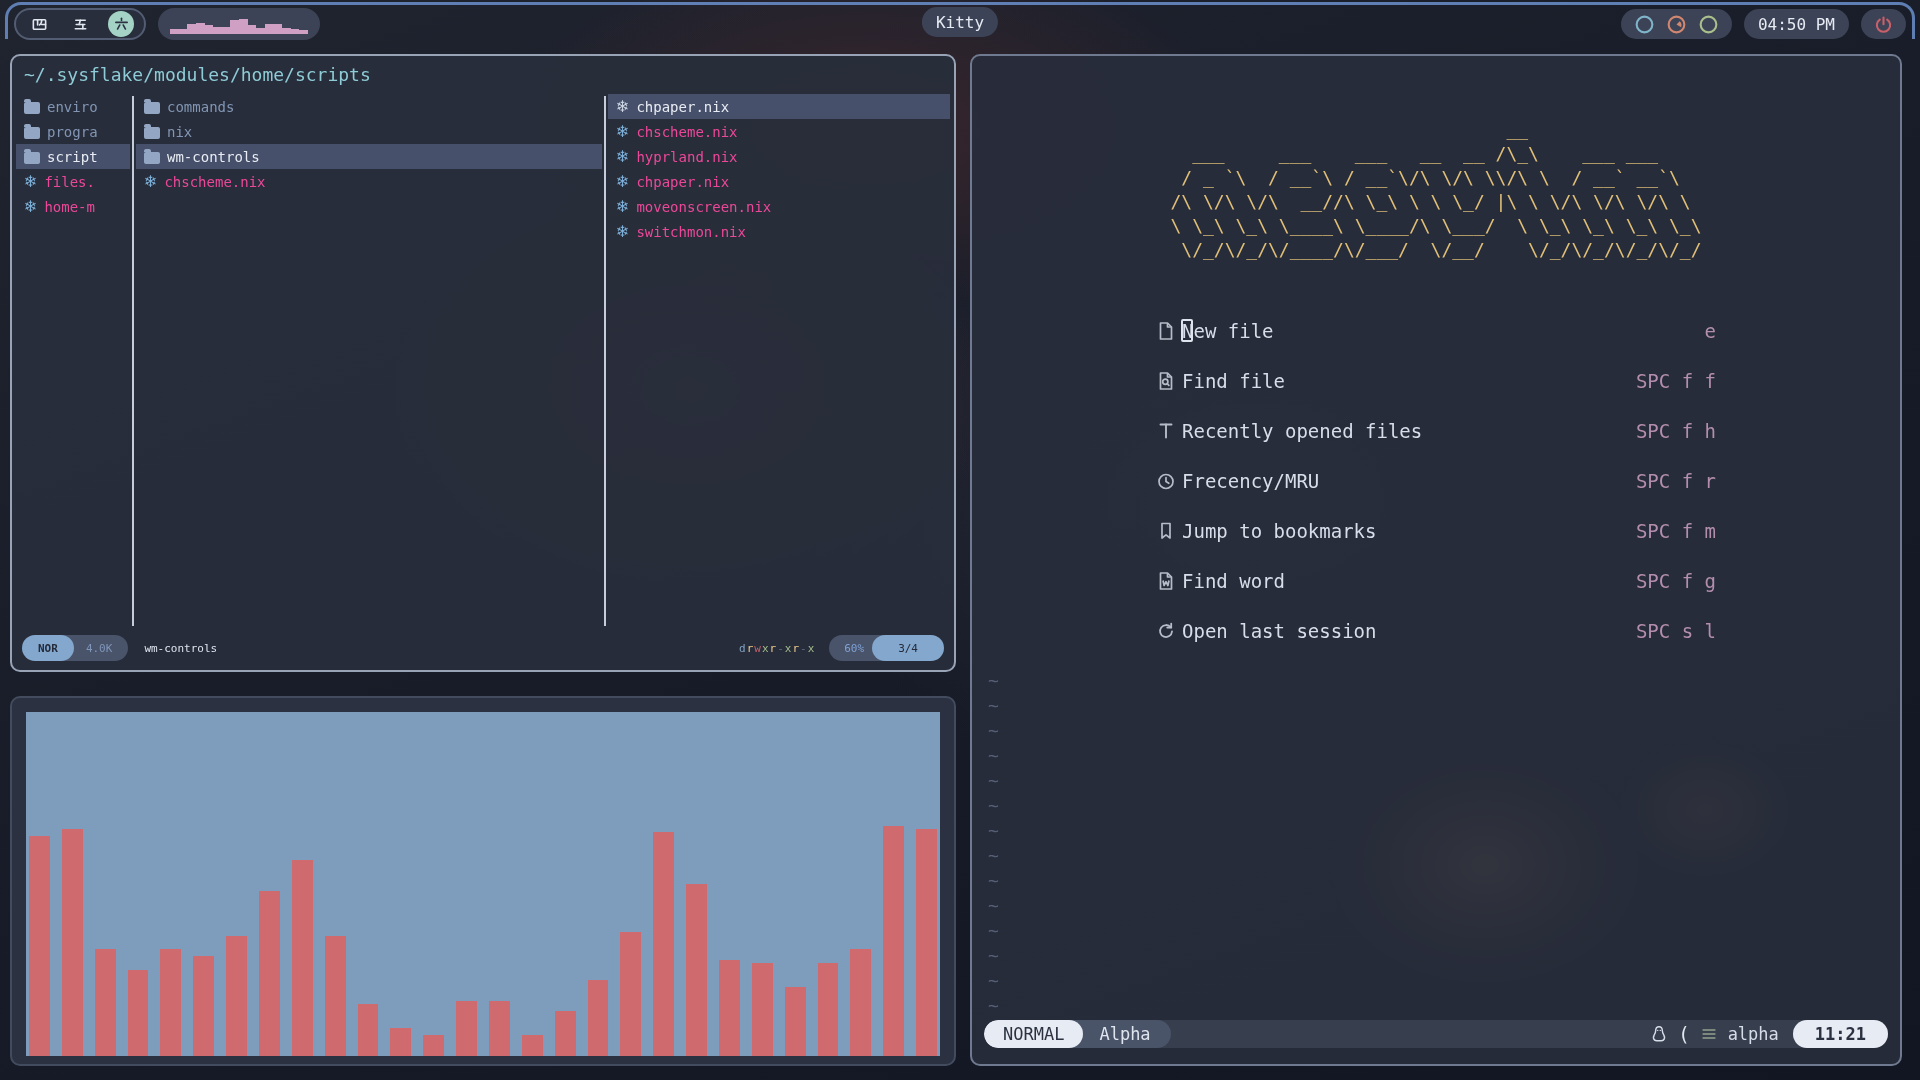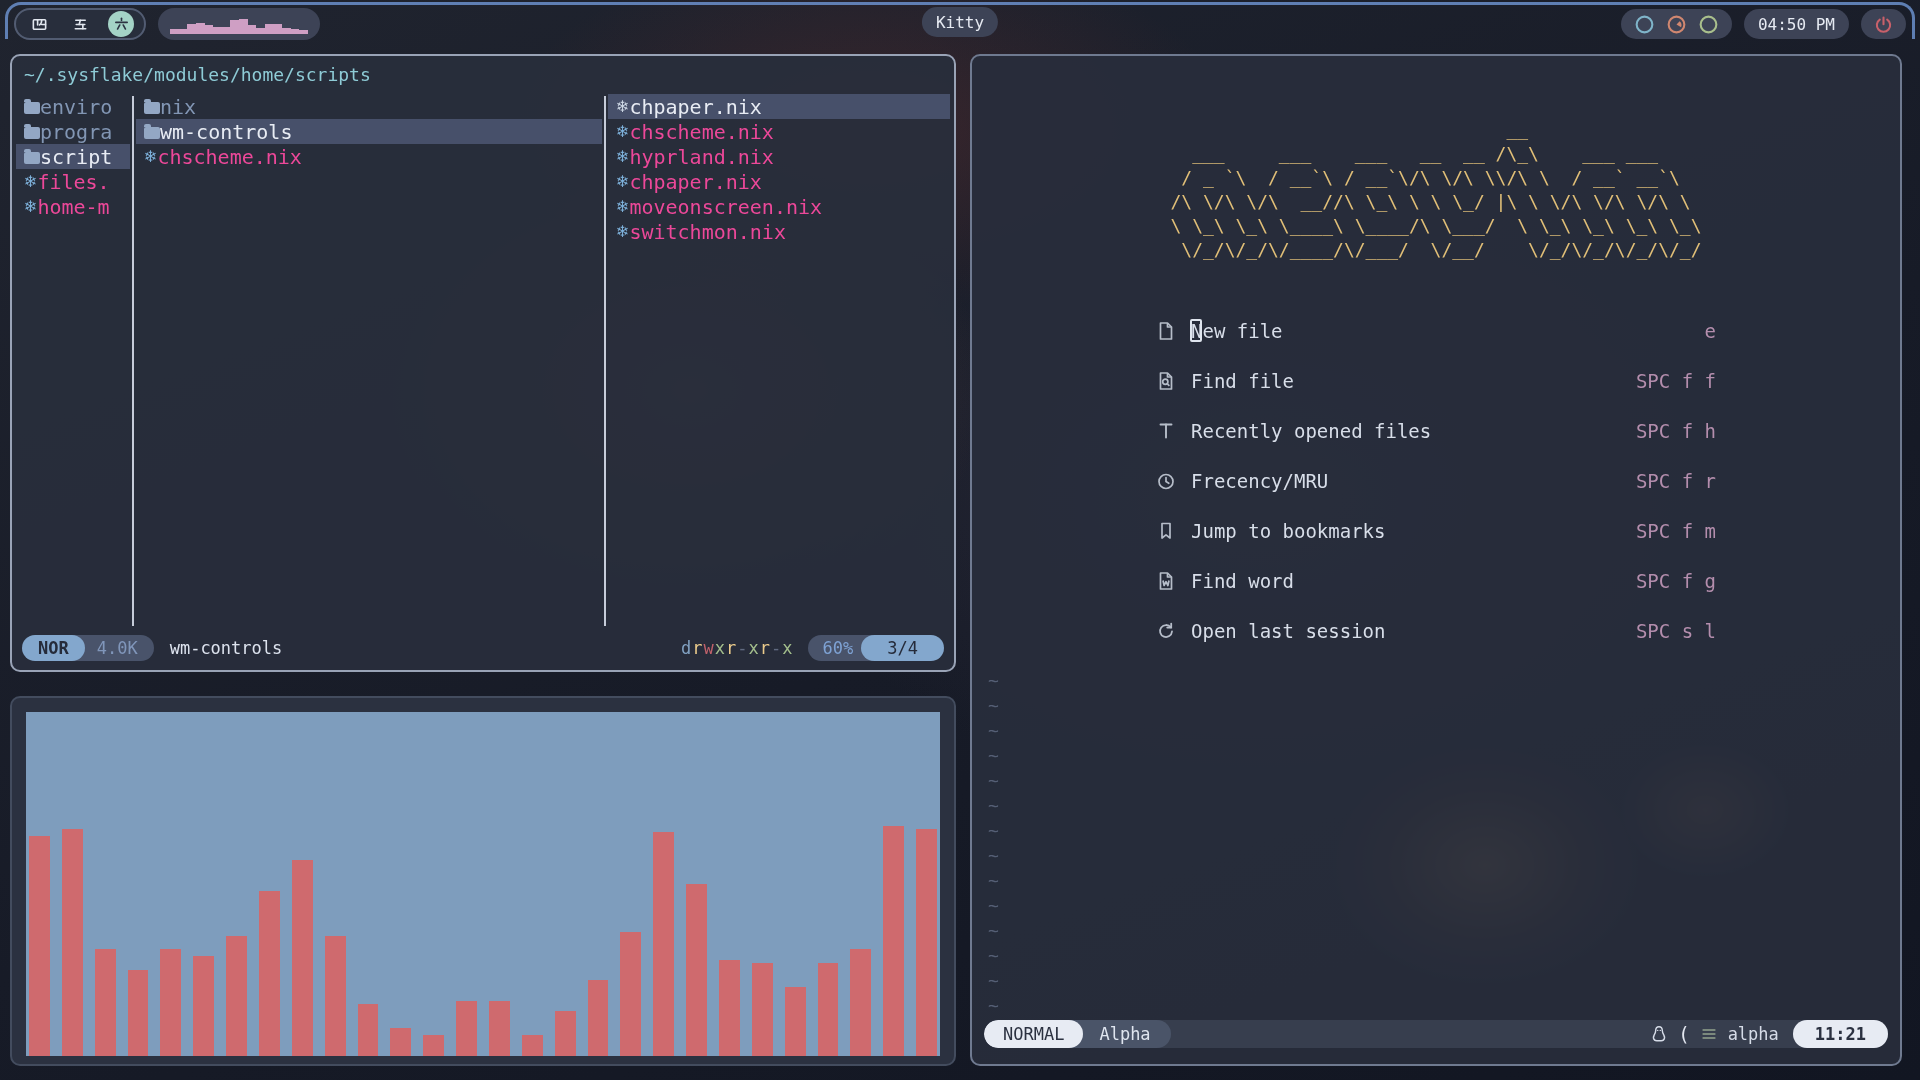--- a/index.html
+++ b/index.html
@@ -47,7 +47,7 @@
   .col-parent{width:114px}
   .col-current{width:466px}
   .col-preview{flex:1}
-  .frow{display:flex;align-items:center;height:25px;padding:0 8px;font-size:20px;white-space:nowrap}
+  .frow{display:flex;align-items:center;gap:7px;height:25px;padding:0 8px;font-size:14px;white-space:nowrap}
   .frow .lbl{overflow:hidden;text-overflow:clip}
   .t-folder .lbl{color:#8296b4}
   .t-nix .lbl{color:#ec4899}

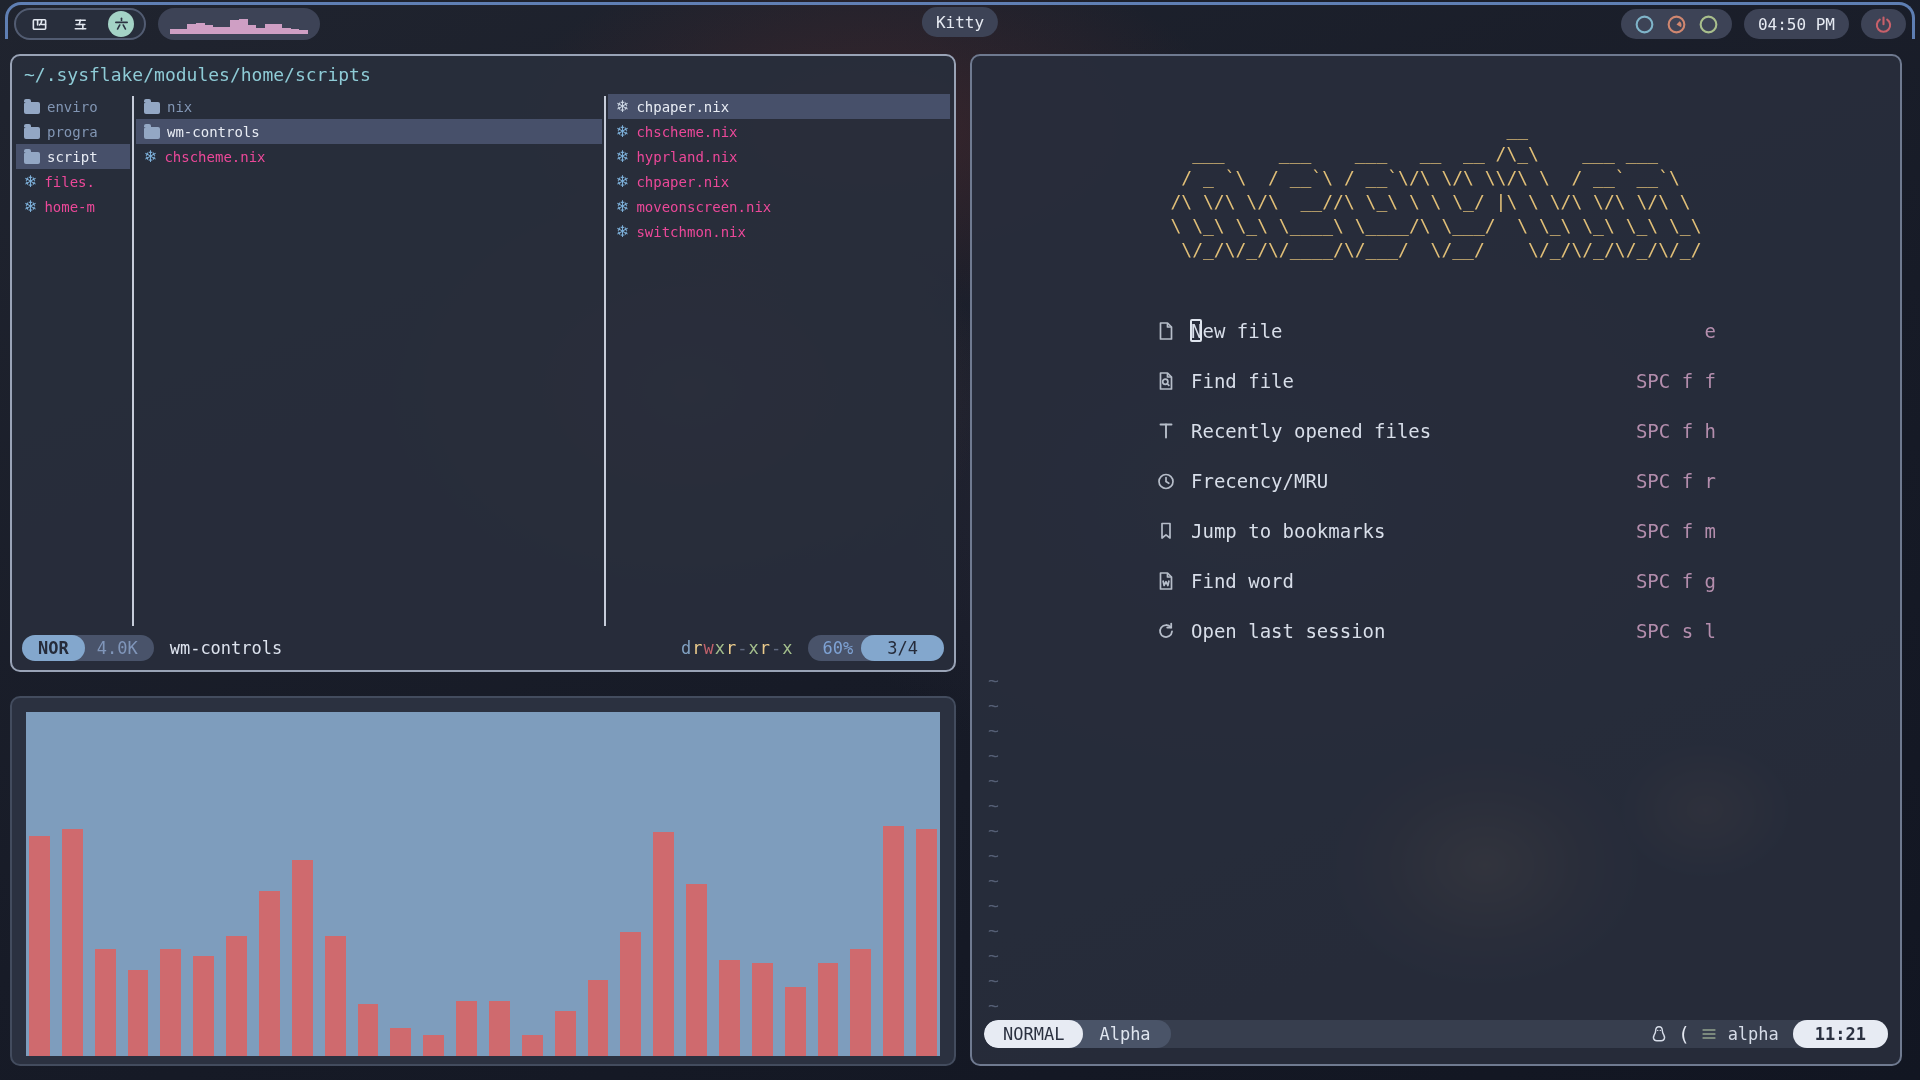--- a/index.html
+++ b/index.html
@@ -296,6 +296,10 @@
     <div class="fm-divider"></div>
     <div class="col col-current">
 
+    <div class="frow t-folder">
+          <span class="fic ic-folder"></span>
+          <span class="lbl">commands</span>
+        </div>
         <div class="frow t-folder">
           <span class="fic ic-folder"></span>
           <span class="lbl">nix</span>

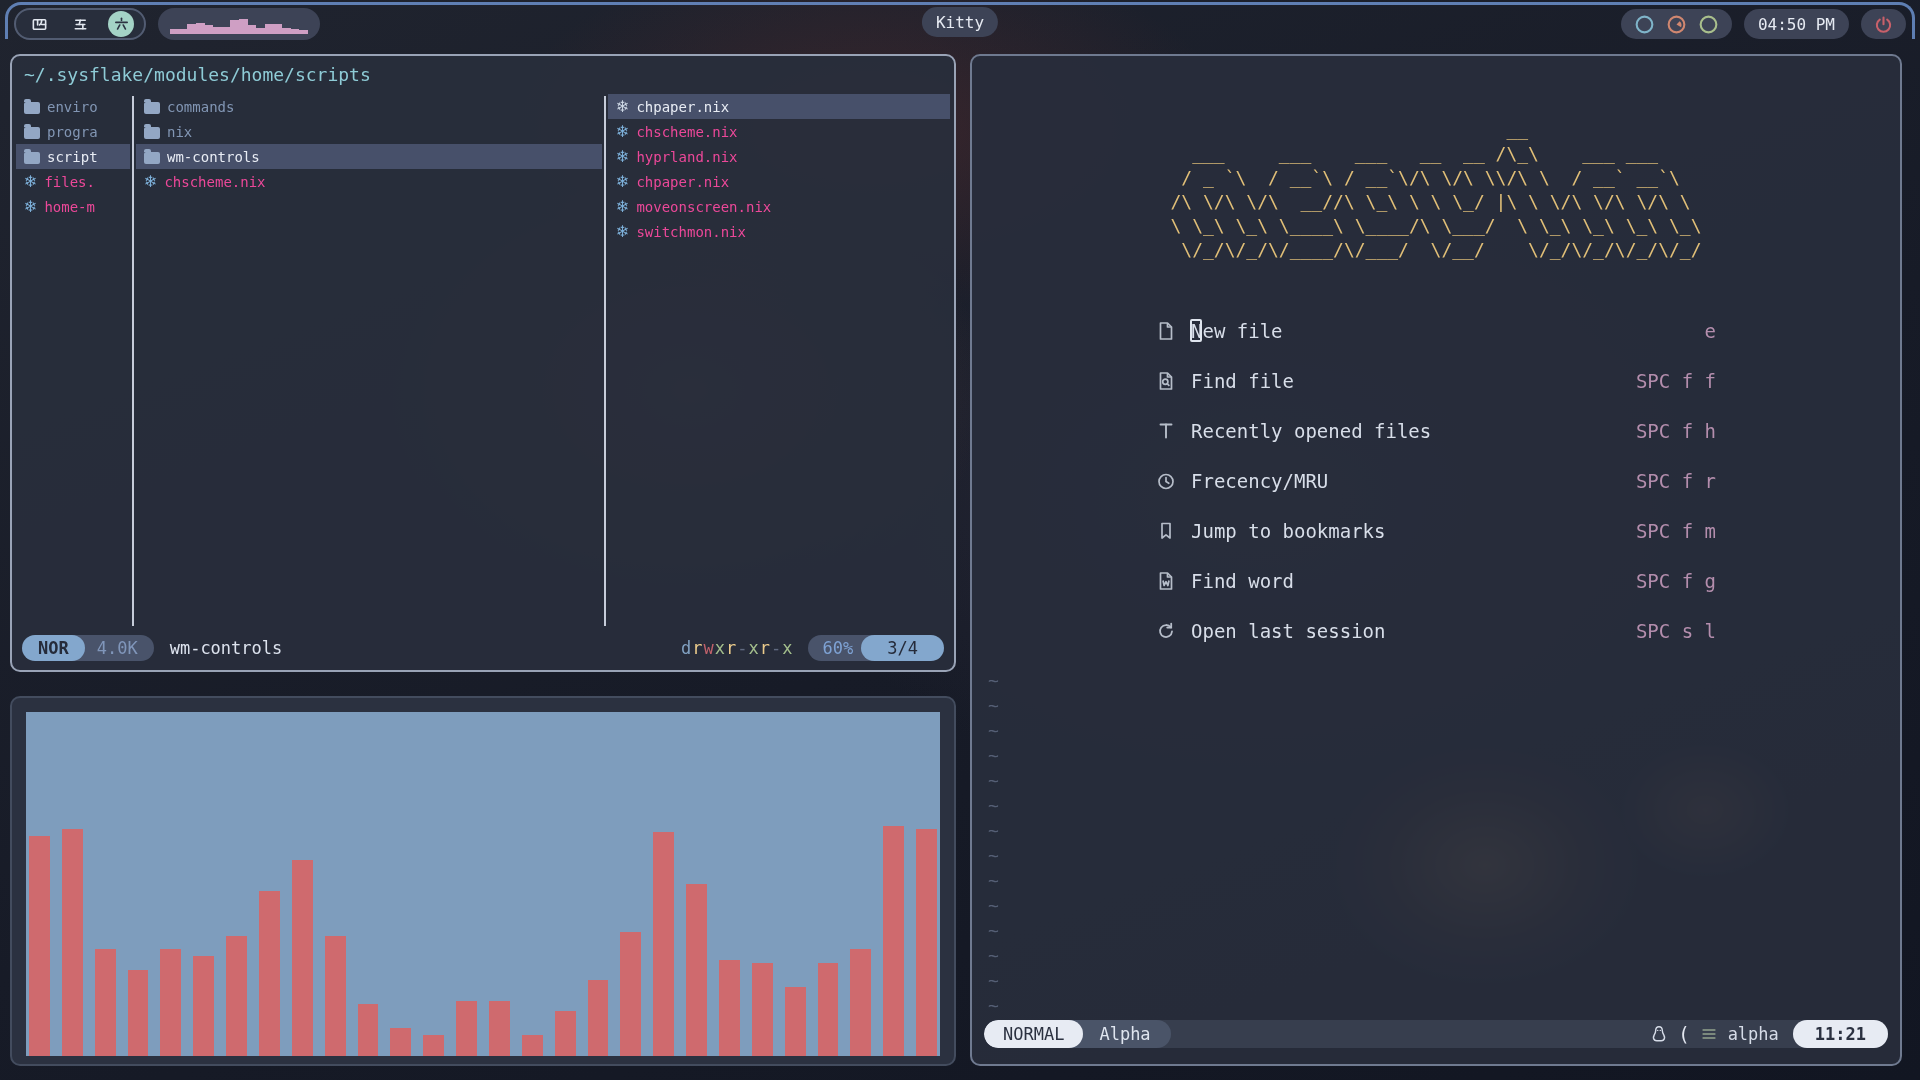--- a/index.html
+++ b/index.html
@@ -76,7 +76,7 @@
   .nv-menu{width:560px;margin:44px auto 0}
   .mitem{display:flex;align-items:center;height:50px;font-size:19px;color:#d8dee9}
   .mic{width:20px;height:20px;color:#b6bdc9;flex:none}
-  .mlabel-wrap{position:relative;margin-left:15px}
+  .mlabel-wrap{position:relative;margin-left:6px}
   .mcursor{position:absolute;left:-1px;top:-1px;width:12px;height:23px;border:2px solid #dfe5ee;border-radius:2px;box-sizing:border-box}
   .mspacer{flex:1}
   .mshort{color:#b48ead}

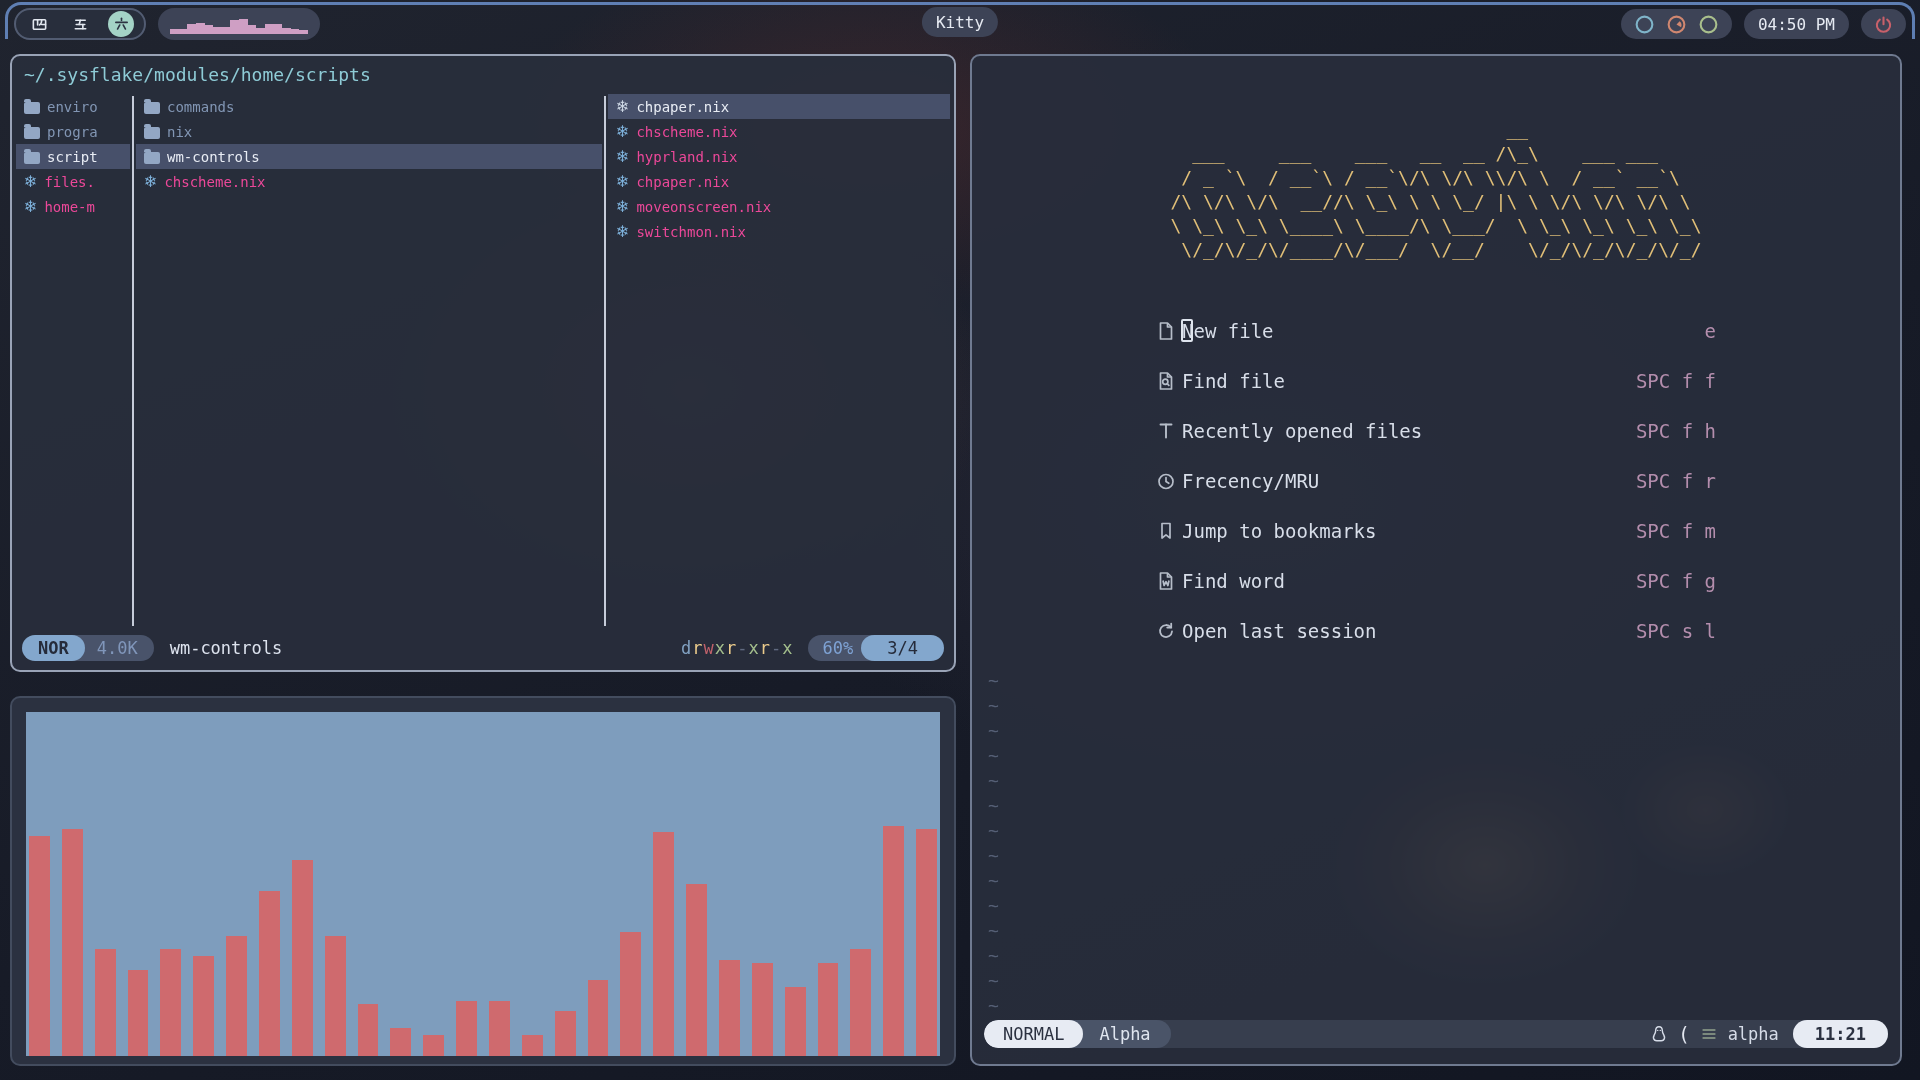--- a/index.html
+++ b/index.html
@@ -59,7 +59,7 @@
   .ic-nix{font-family:"DejaVu Sans",sans-serif;color:#7fb3dd;font-size:16px;line-height:1}
   .ic-nix::before{content:"❄"}
   .selected .ic-nix{color:#cfd9e6}
-  .fm-status{position:absolute;left:10px;right:10px;bottom:8px;height:28px;display:flex;align-items:center;font-size:17px}
+  .fm-status{position:absolute;left:10px;right:10px;bottom:8px;height:28px;display:flex;align-items:center;font-size:11px}
   .seg{height:26px;display:flex;align-items:center;position:relative;box-sizing:border-box}
   .seg-mode{background:#83a7cd;color:#252b3a;border-radius:14px;padding:0 16px;font-weight:bold;z-index:2}
   .seg-size{background:#49536a;color:#8096ba;border-radius:0 14px 14px 0;padding:0 16px 0 26px;margin-left:-14px;z-index:1}

